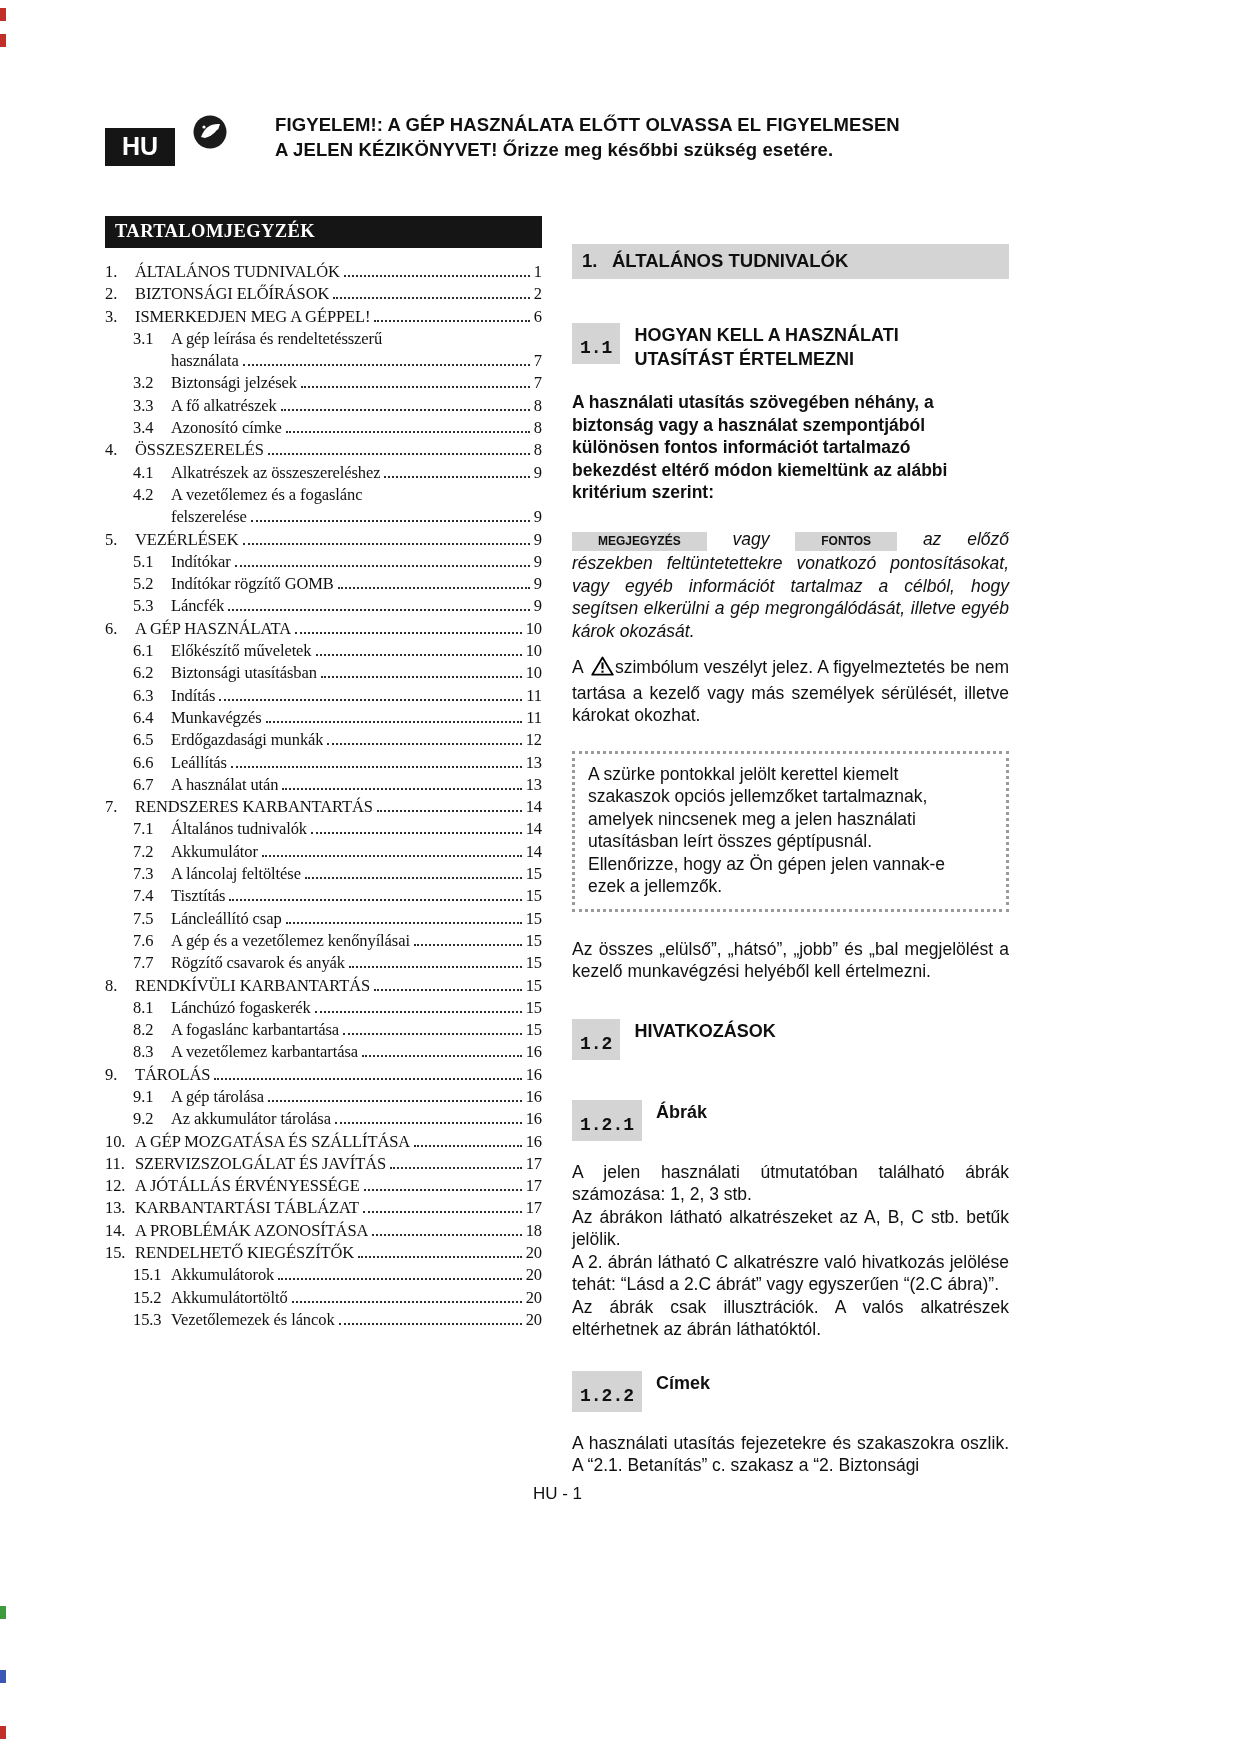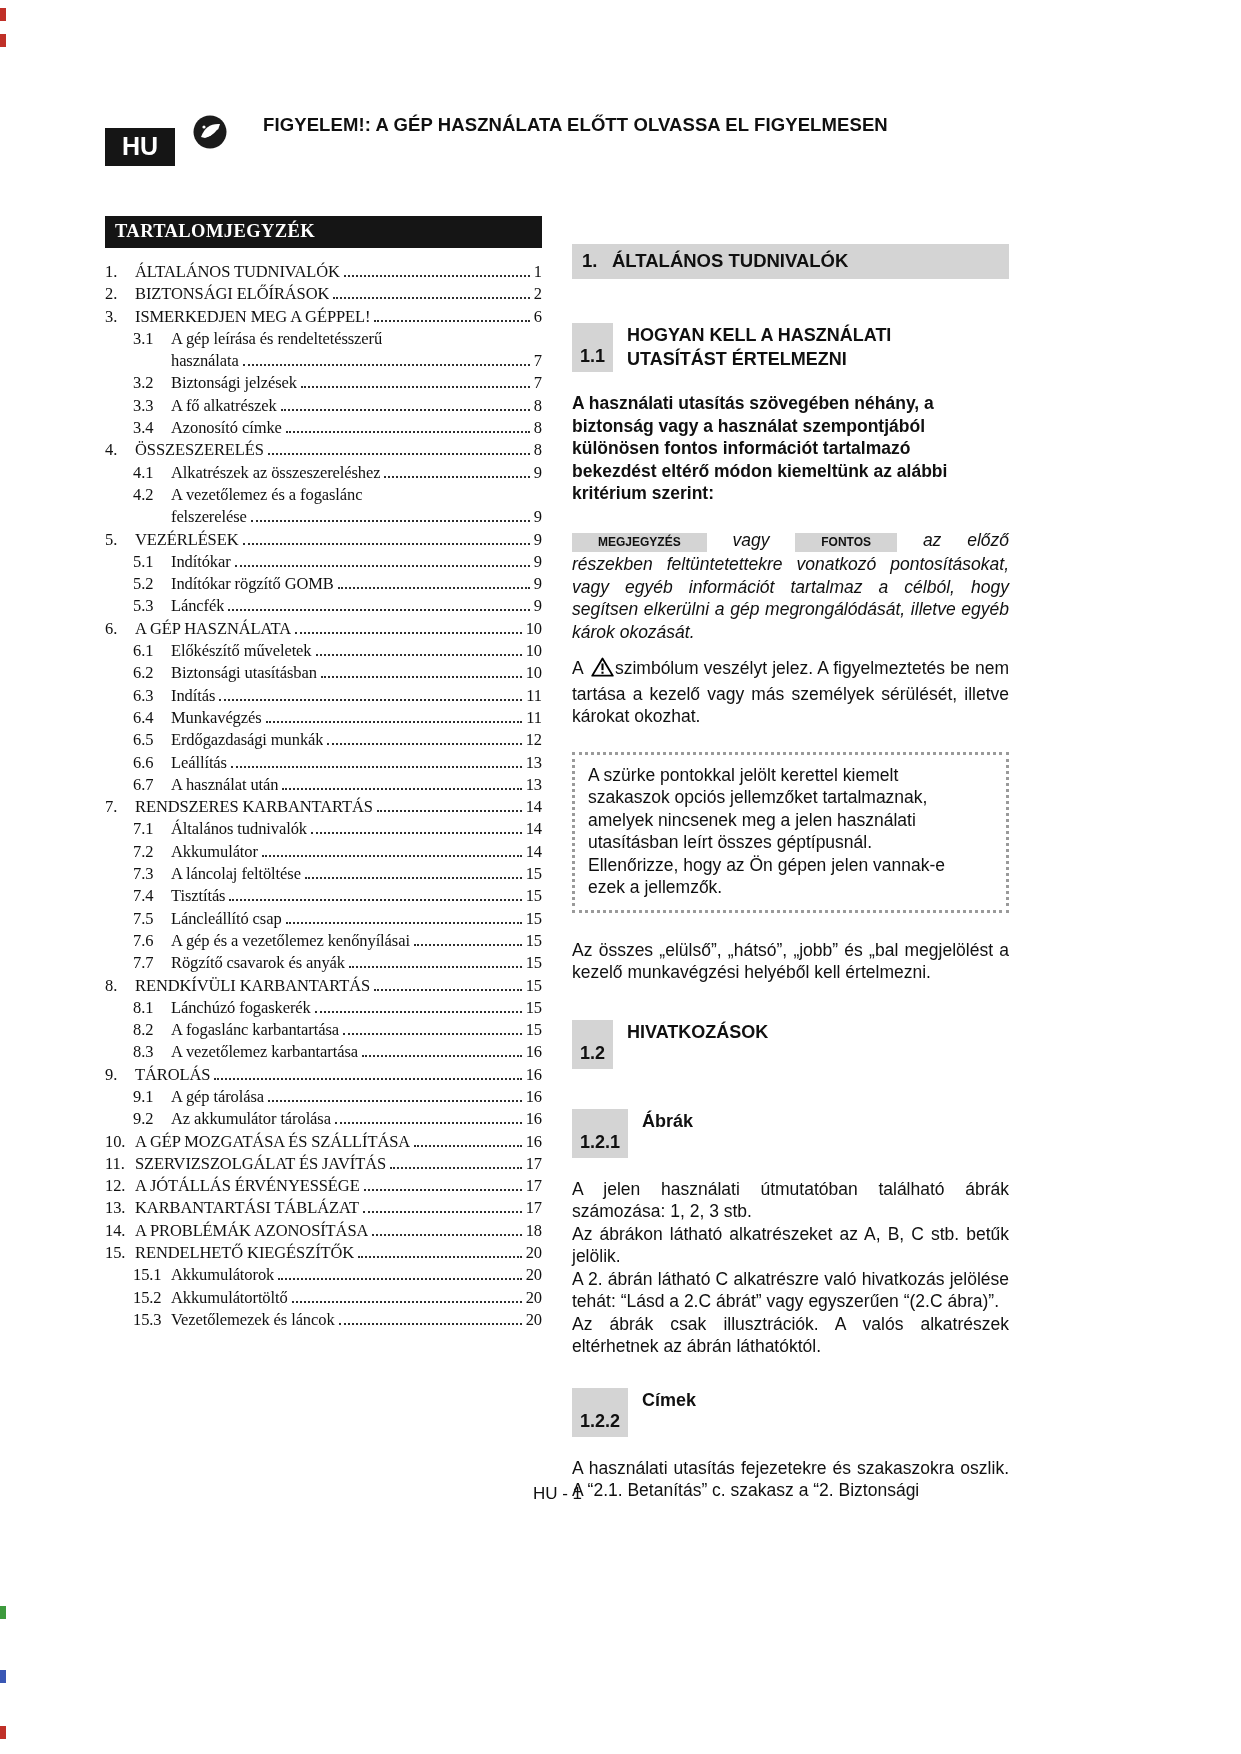--- a/index.html
+++ b/index.html
@@ -31,7 +31,7 @@
   }
   .brand-icon { margin-left:16px; margin-top:1px; flex:none; }
   .warning-text {
-    margin-left:34px; font-weight:bold;
+    margin-left:46px; font-weight:bold;
     font-size:18.5px; line-height:25px; letter-spacing:0.1px;
   }
 

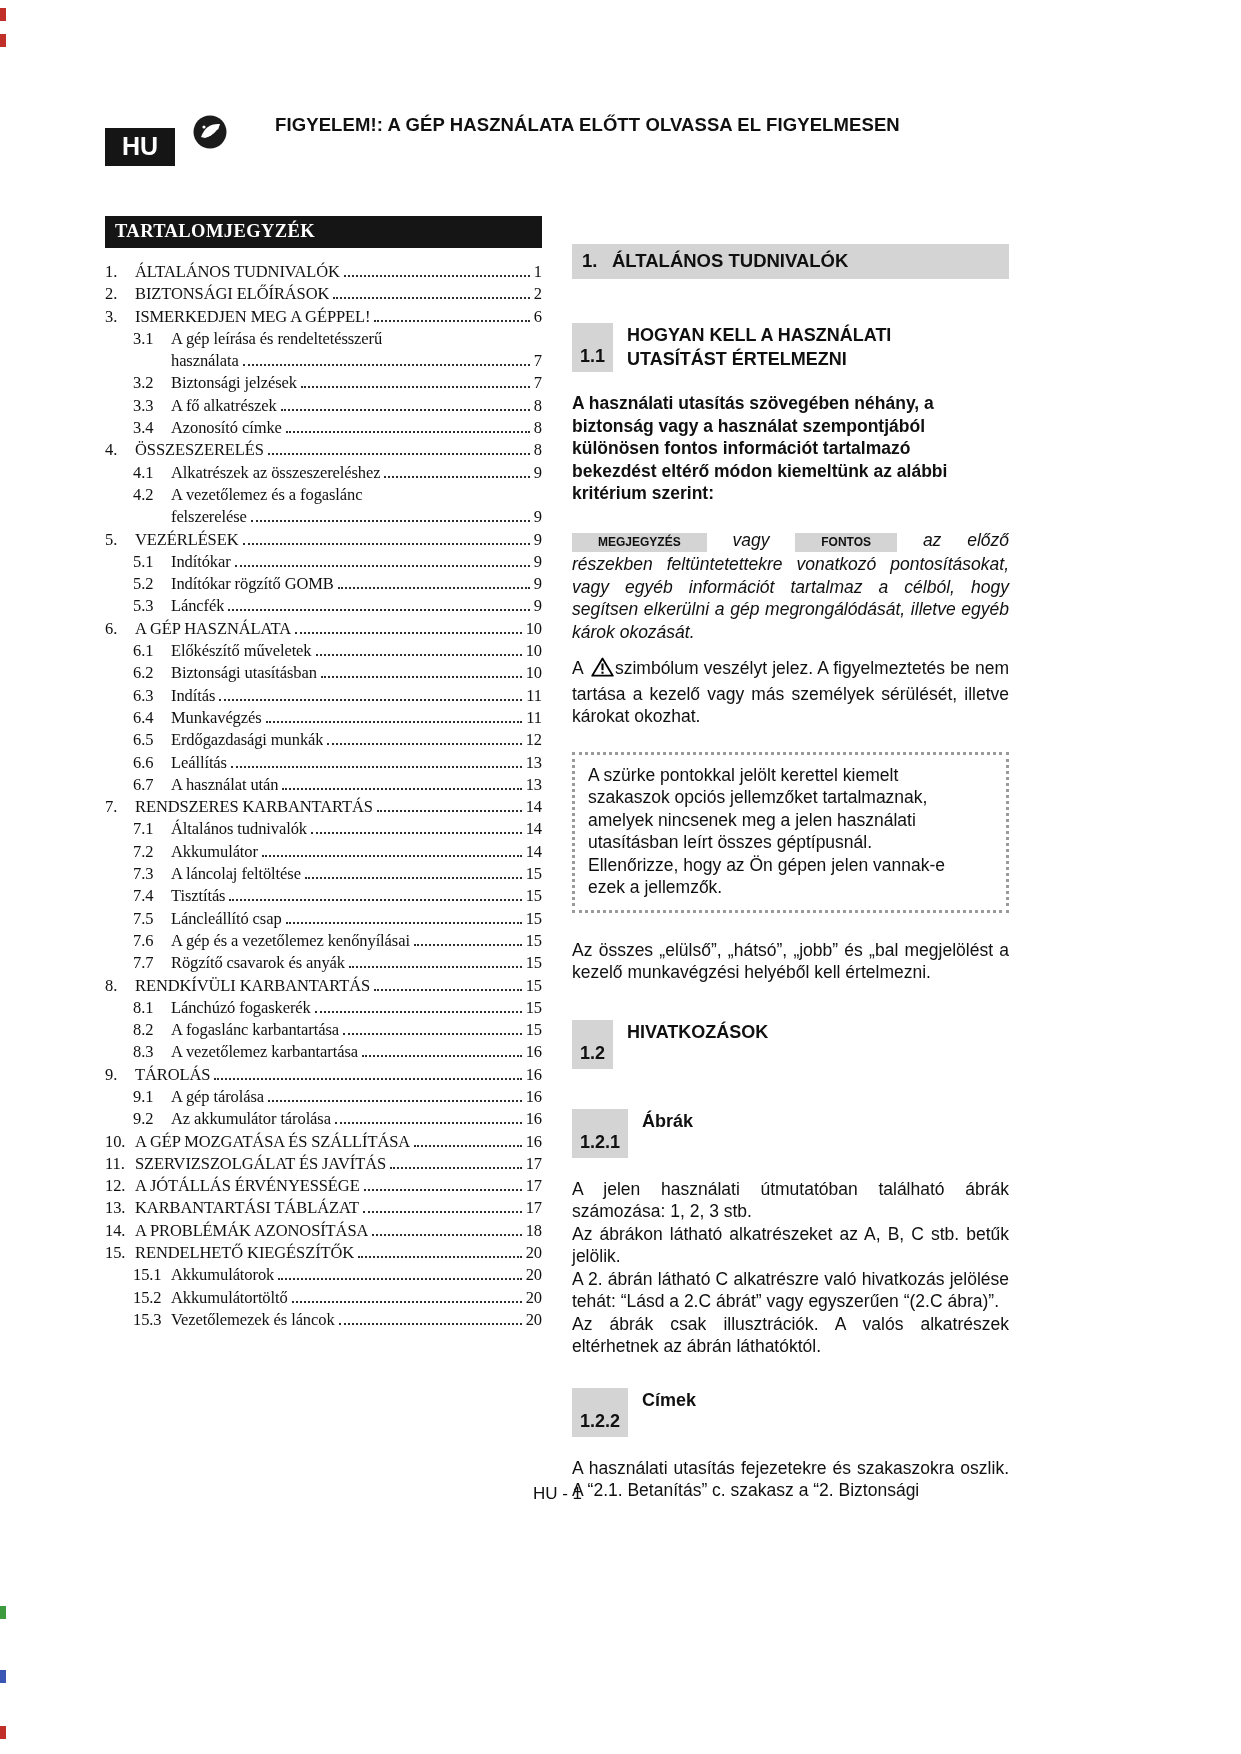--- a/index.html
+++ b/index.html
@@ -125,6 +125,7 @@
     </div>
     <div class="warning-text">
       <div>FIGYELEM!: A GÉP HASZNÁLATA ELŐTT OLVASSA EL FIGYELMESEN</div>
+      <div>A JELEN KÉZIKÖNYVET! Őrizze meg későbbi szükség esetére.</div>
     </div>
   </header>
 

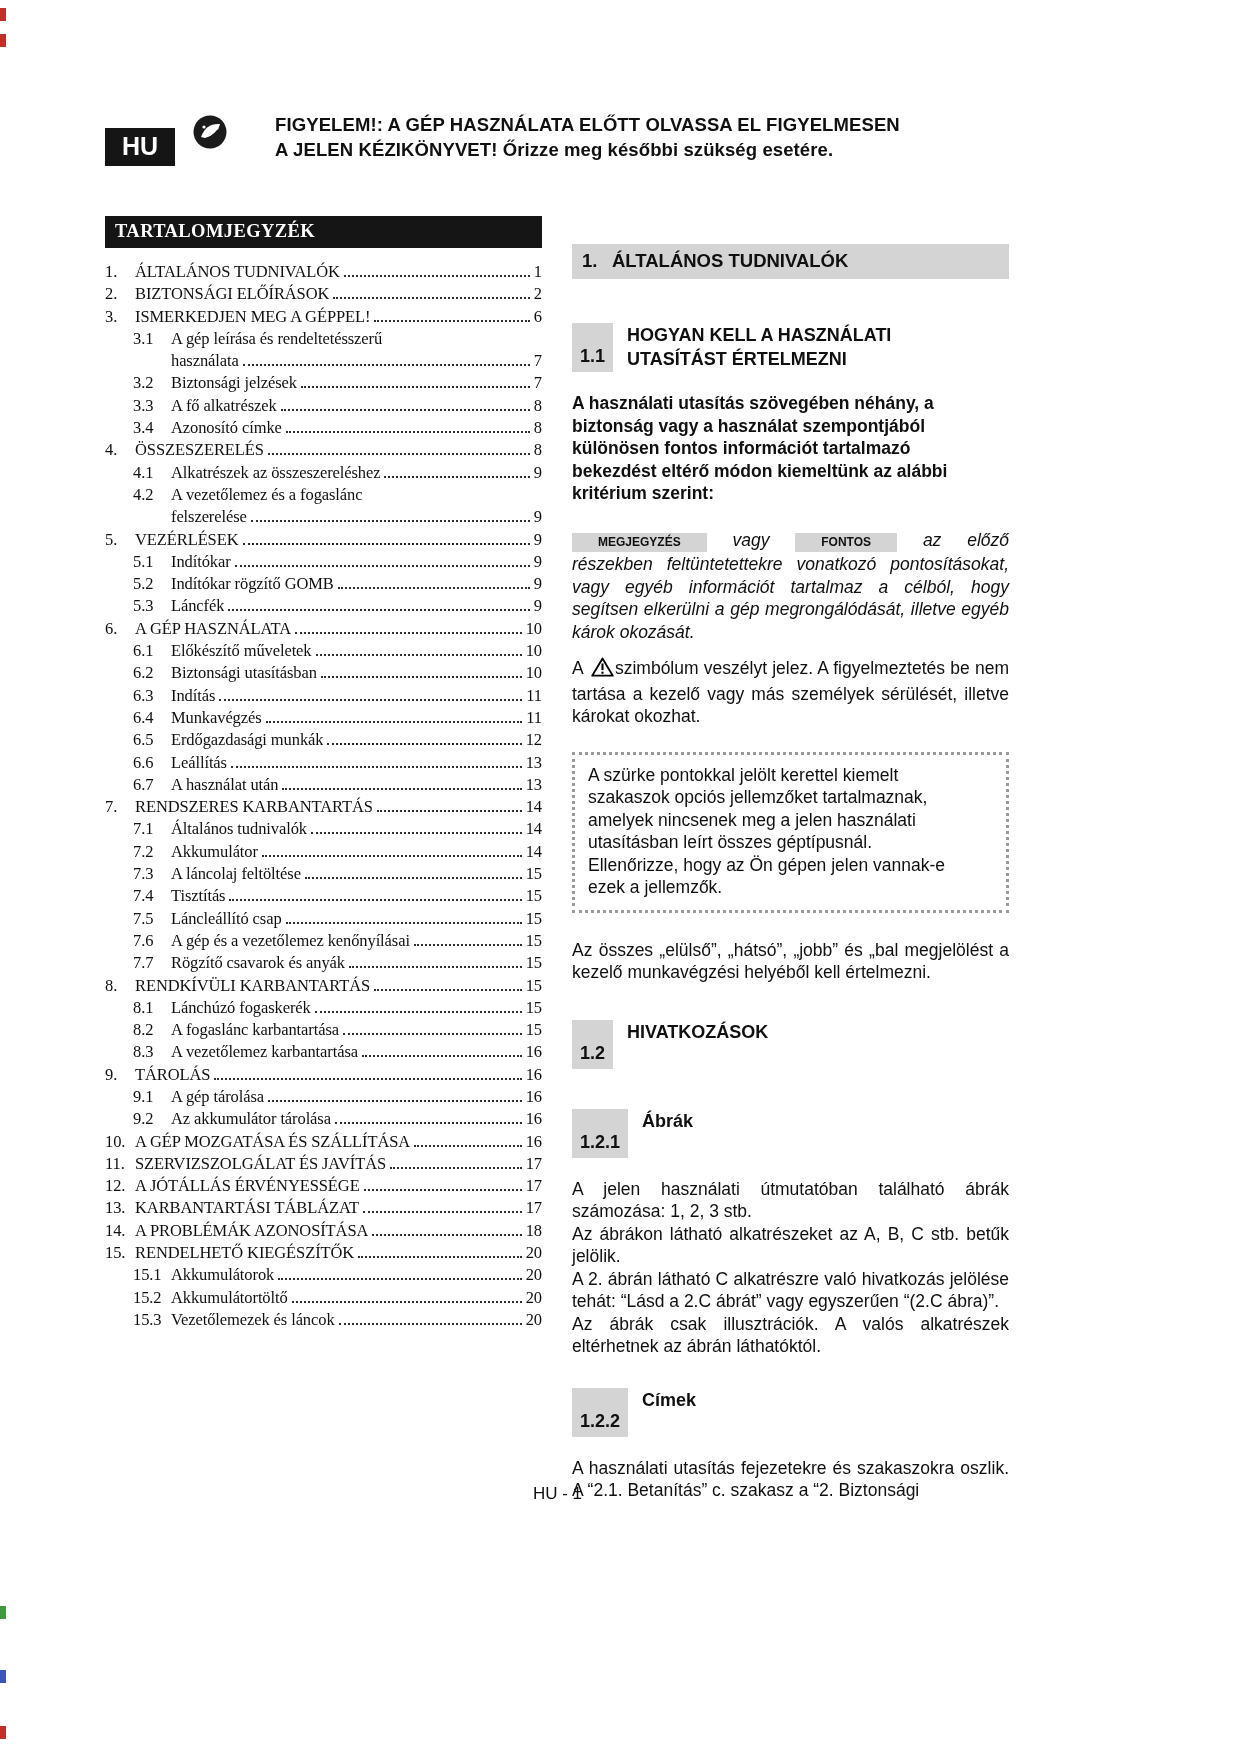--- a/index.html
+++ b/index.html
@@ -67,7 +67,7 @@
   .num-badge {
     background:var(--header-bg,#d4d4d4);
     font-weight:bold; font-size:18px; line-height:1;
-    padding:24px 8px 7px; flex:none;
+    padding:16px 8px 7px; flex:none;font-family:Liberation Mono, monospace;
   }
   .sub-title { font-weight:bold; font-size:18px; line-height:24px; margin-left:14px; max-width:330px; }
   .mt-s11  { margin-top:44px; }

